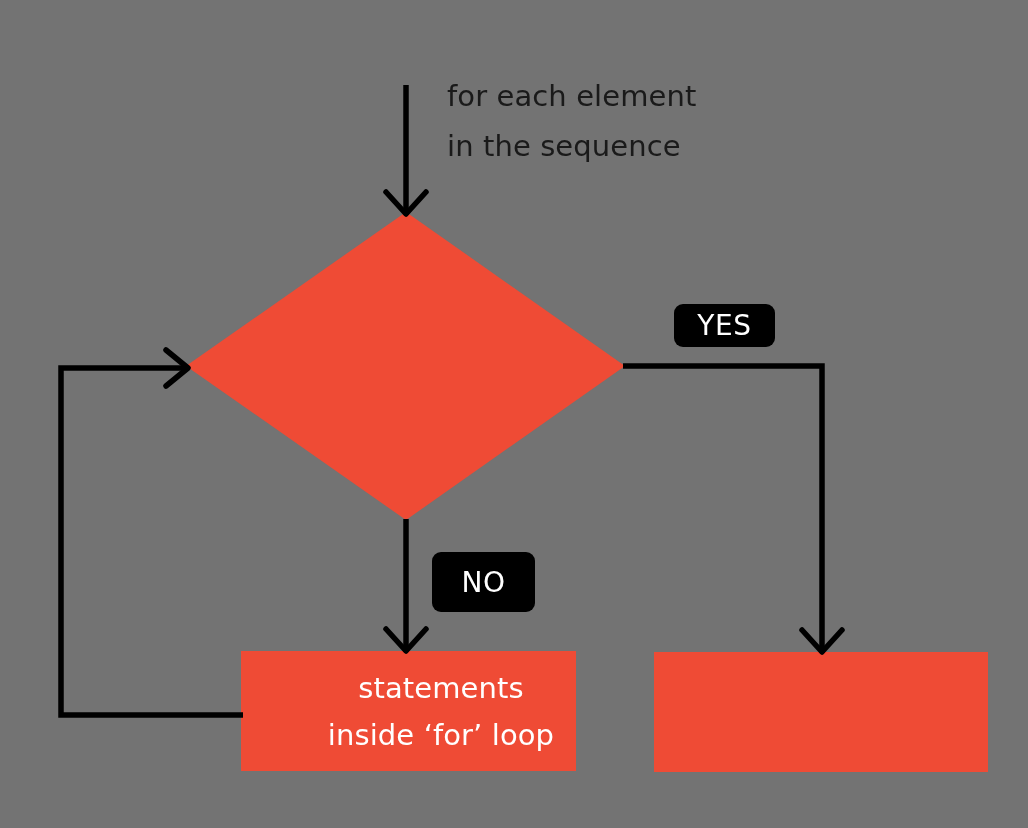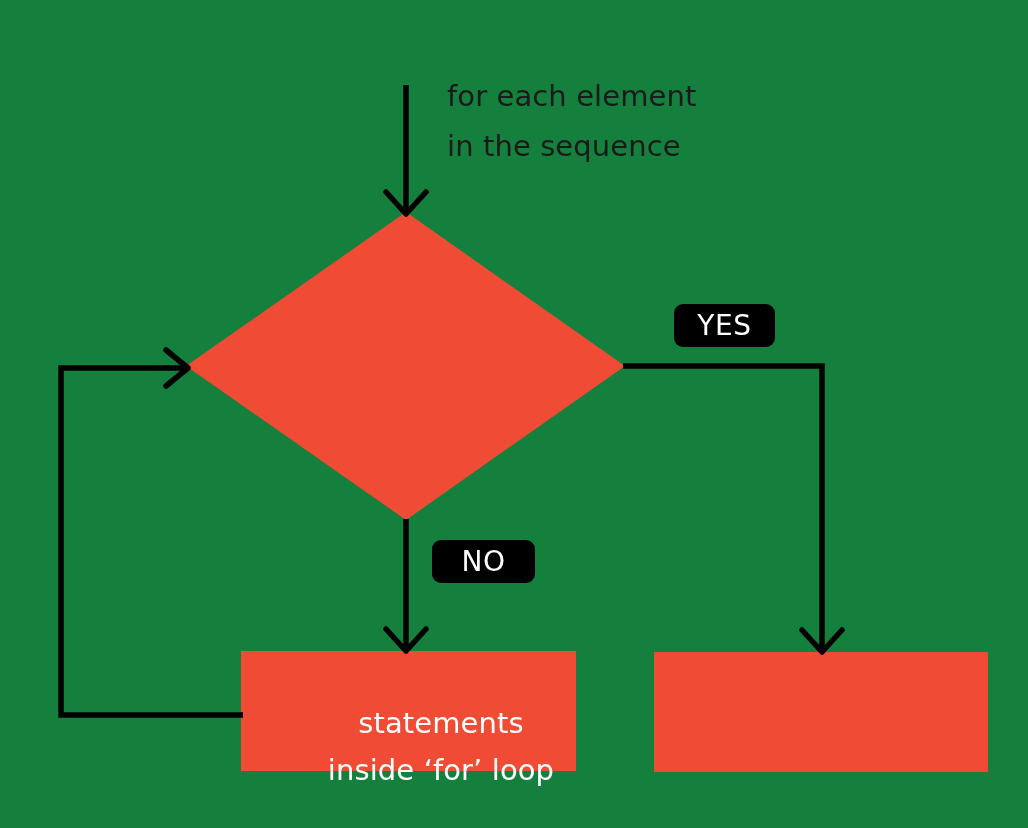--- a/index.html
+++ b/index.html
@@ -14,7 +14,7 @@
     position: relative;
     width: 1028px;
     height: 828px;
-    background: #15803d;
+    background: #737373;
     overflow: hidden;
   }
   #flow-svg {

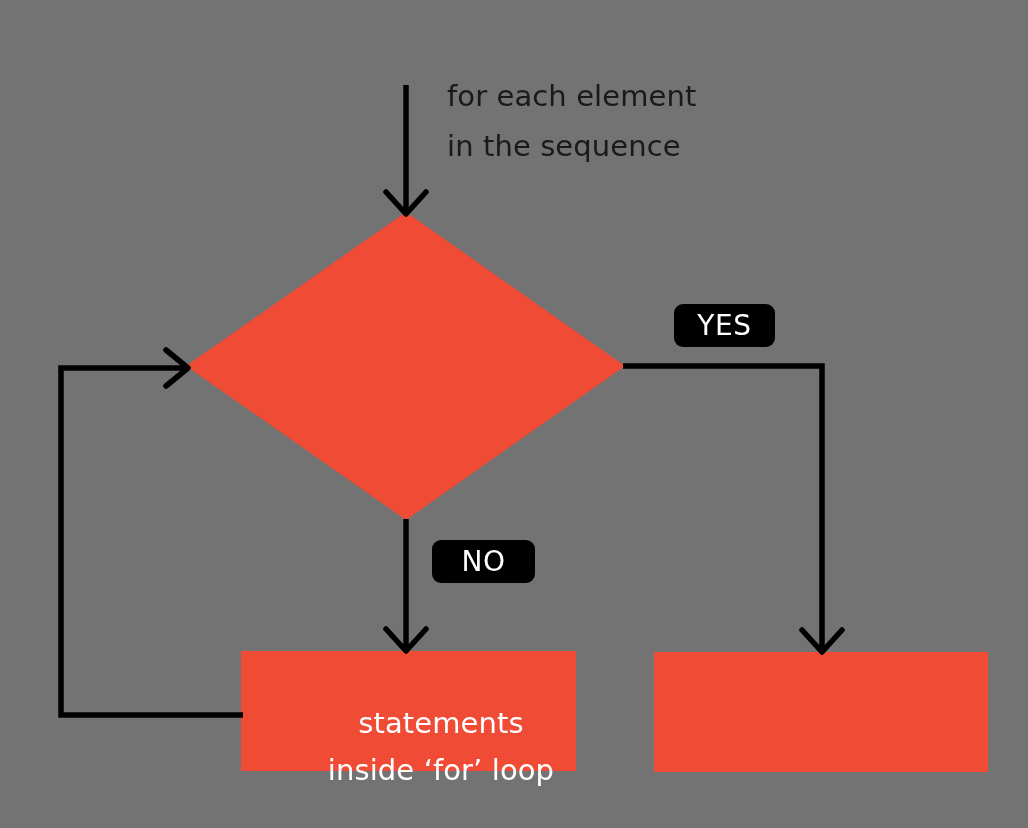--- a/index.html
+++ b/index.html
@@ -82,9 +82,9 @@
   }
   #badge-no {
     left: 432px;
-    top: 540px;
+    top: 552px;
     width: 103px;
-    height: 43px;
+    height: 60px;
   }
 </style>
 </head>

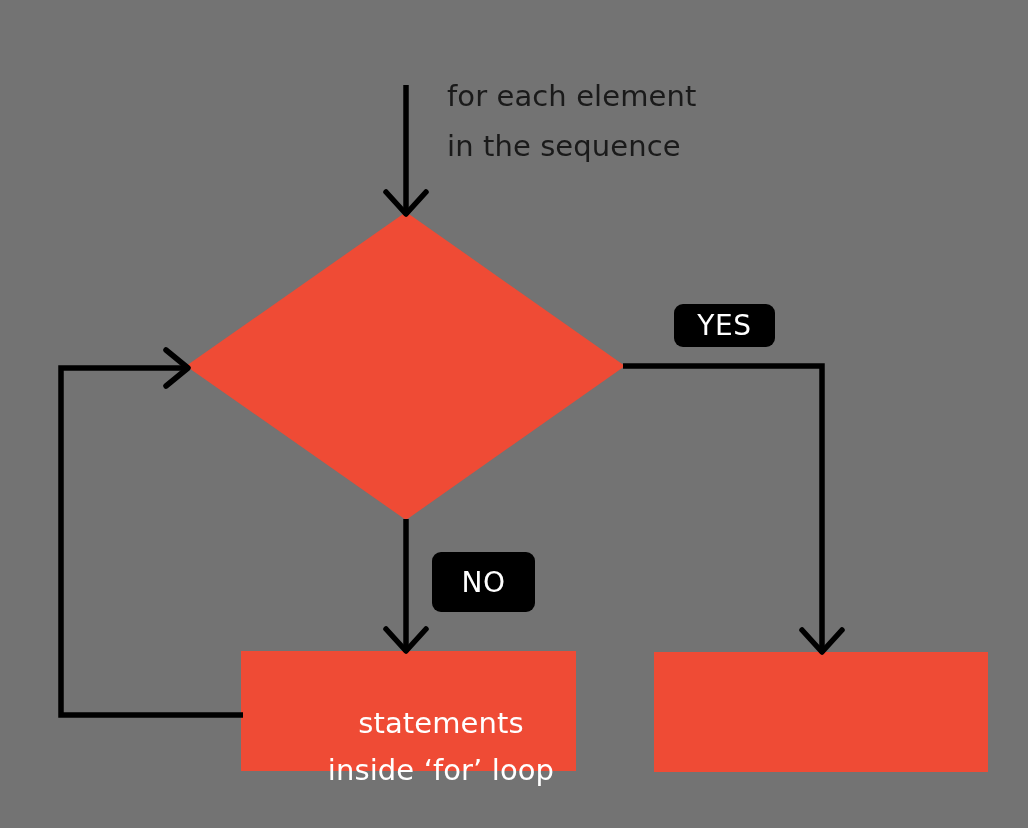--- a/index.html
+++ b/index.html
@@ -43,7 +43,6 @@
     left: 241px;
     top: 665px;
     width: 400px;
-    margin-top: 35px;
   }
   #right-box-label {
     left: 654px;

